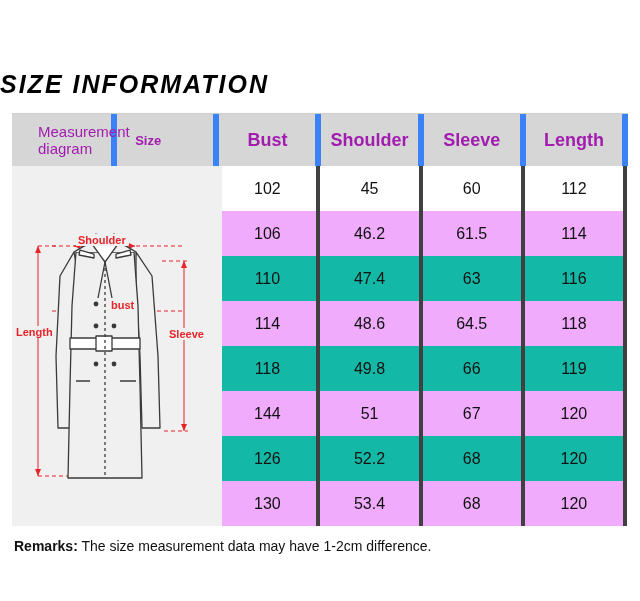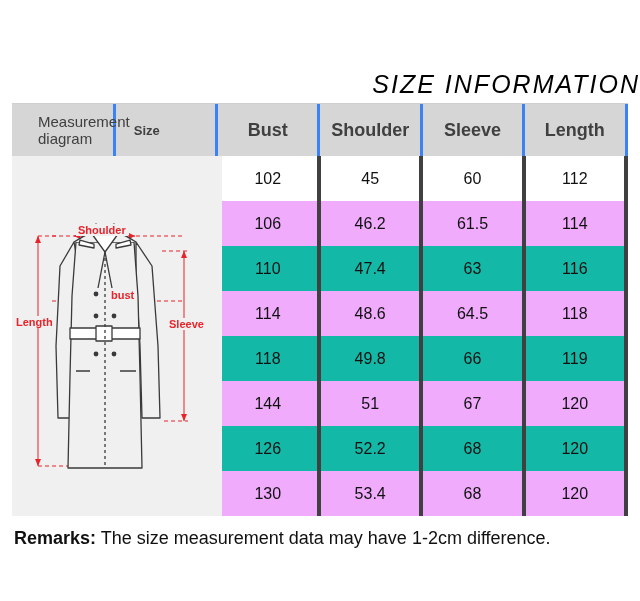--- a/index.html
+++ b/index.html
@@ -21,15 +21,15 @@
     box-sizing: border-box;
   }
   .title {
-    text-align: right;
+    text-align: left;
     font-size: 25px;
-    font-weight: normal;
+    font-weight: bold;
     font-style: italic;
     letter-spacing: 2px;
     color: #000000;
     margin: 0;
     padding-top: 70px;
-    padding-bottom: 4px;
+    padding-bottom: 14px;
     font-family: "Liberation Sans", sans-serif;
   }
   .table-wrap {

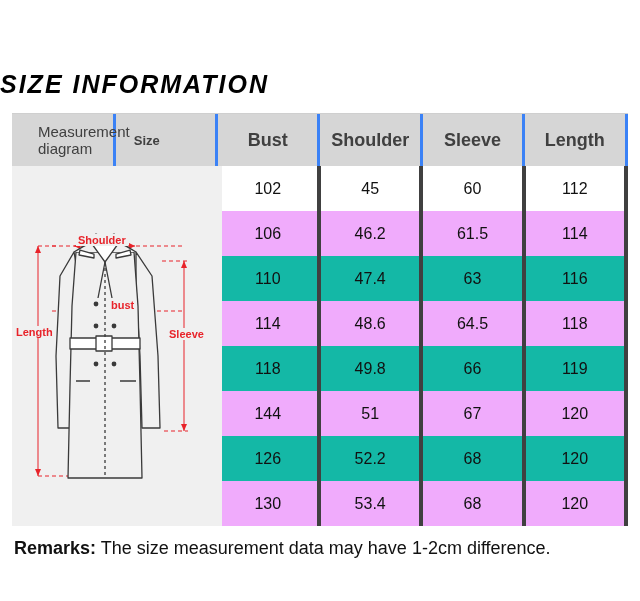--- a/index.html
+++ b/index.html
@@ -56,9 +56,9 @@
     background: #d6d6d6;
     font-weight: normal;
     font-size: 17px;
-    color: #404040;
+    color: #a21caf;
     text-align: center;
-    border-right: 3px solid #3b82f6;
+    border-right: 6px solid #3b82f6;
   }
   .hdr-row th.meas {
     background: #d6d6d6;

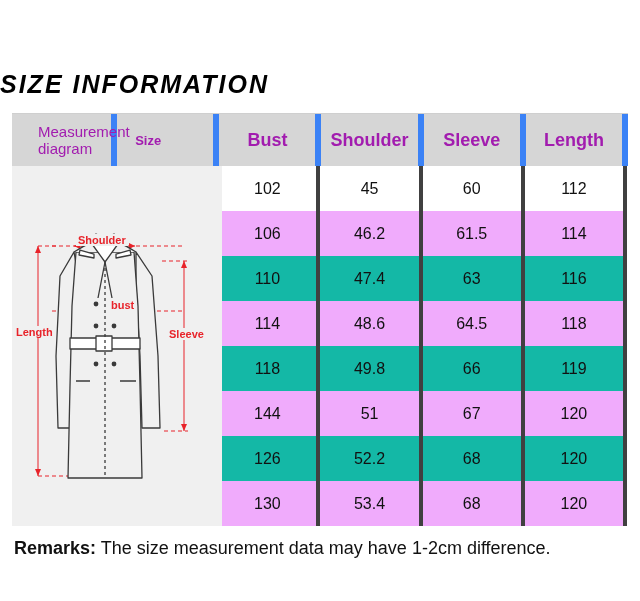--- a/index.html
+++ b/index.html
@@ -90,7 +90,7 @@
   tr.even td { background: #f0abfc; }
   .remarks {
     margin: 12px 14px 0 14px;
-    font-size: 18px;
+    font-size: 14px;
     color: #111;
   }
   .remarks .label { font-weight: bold; }

